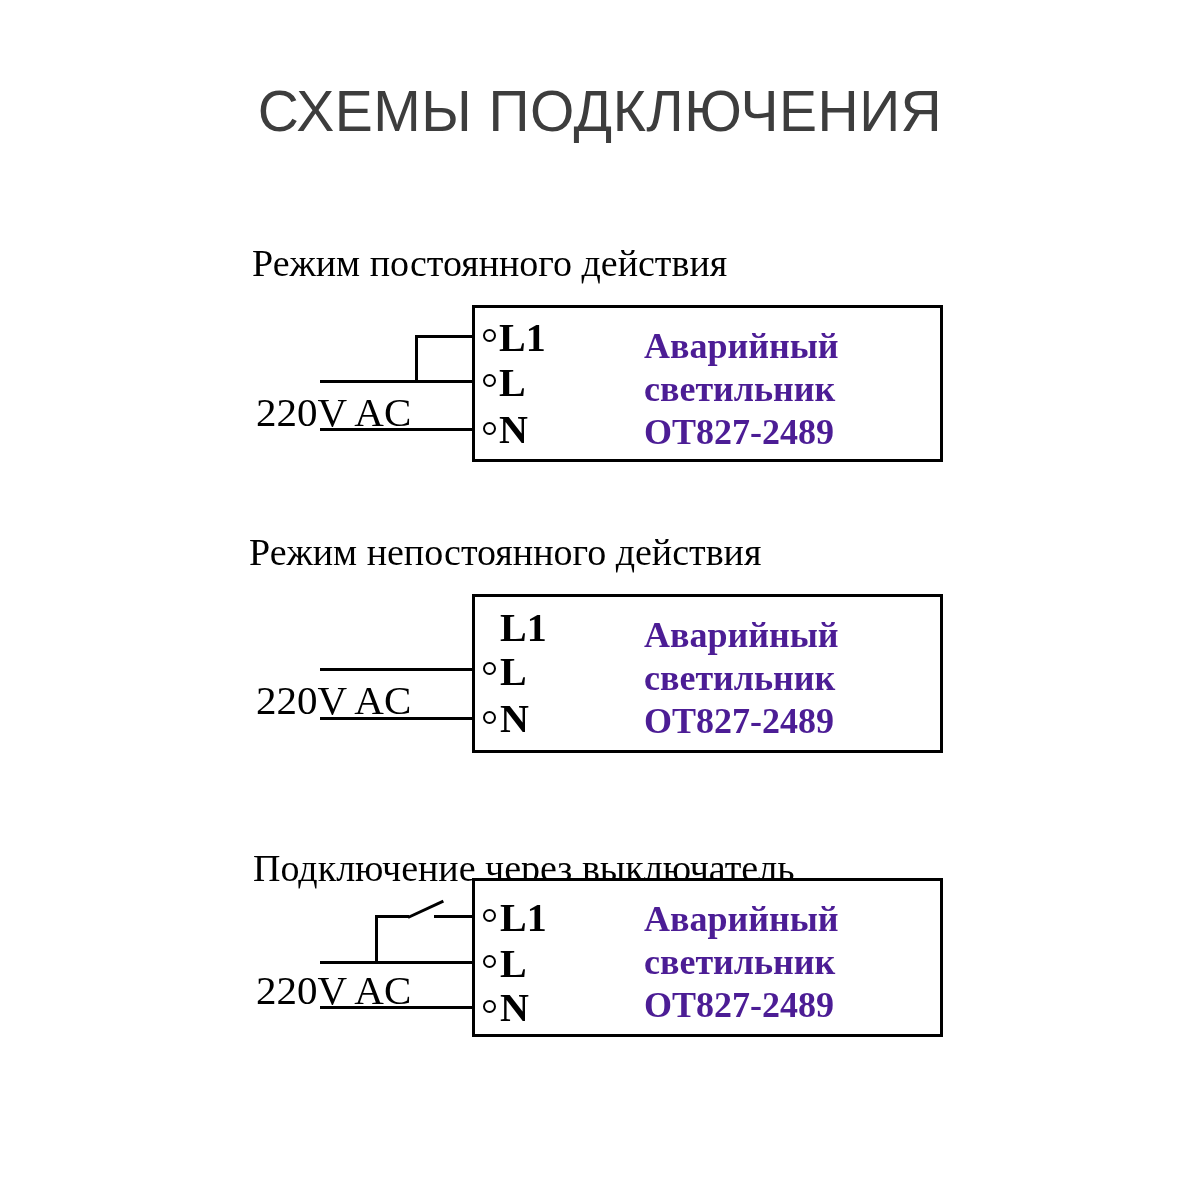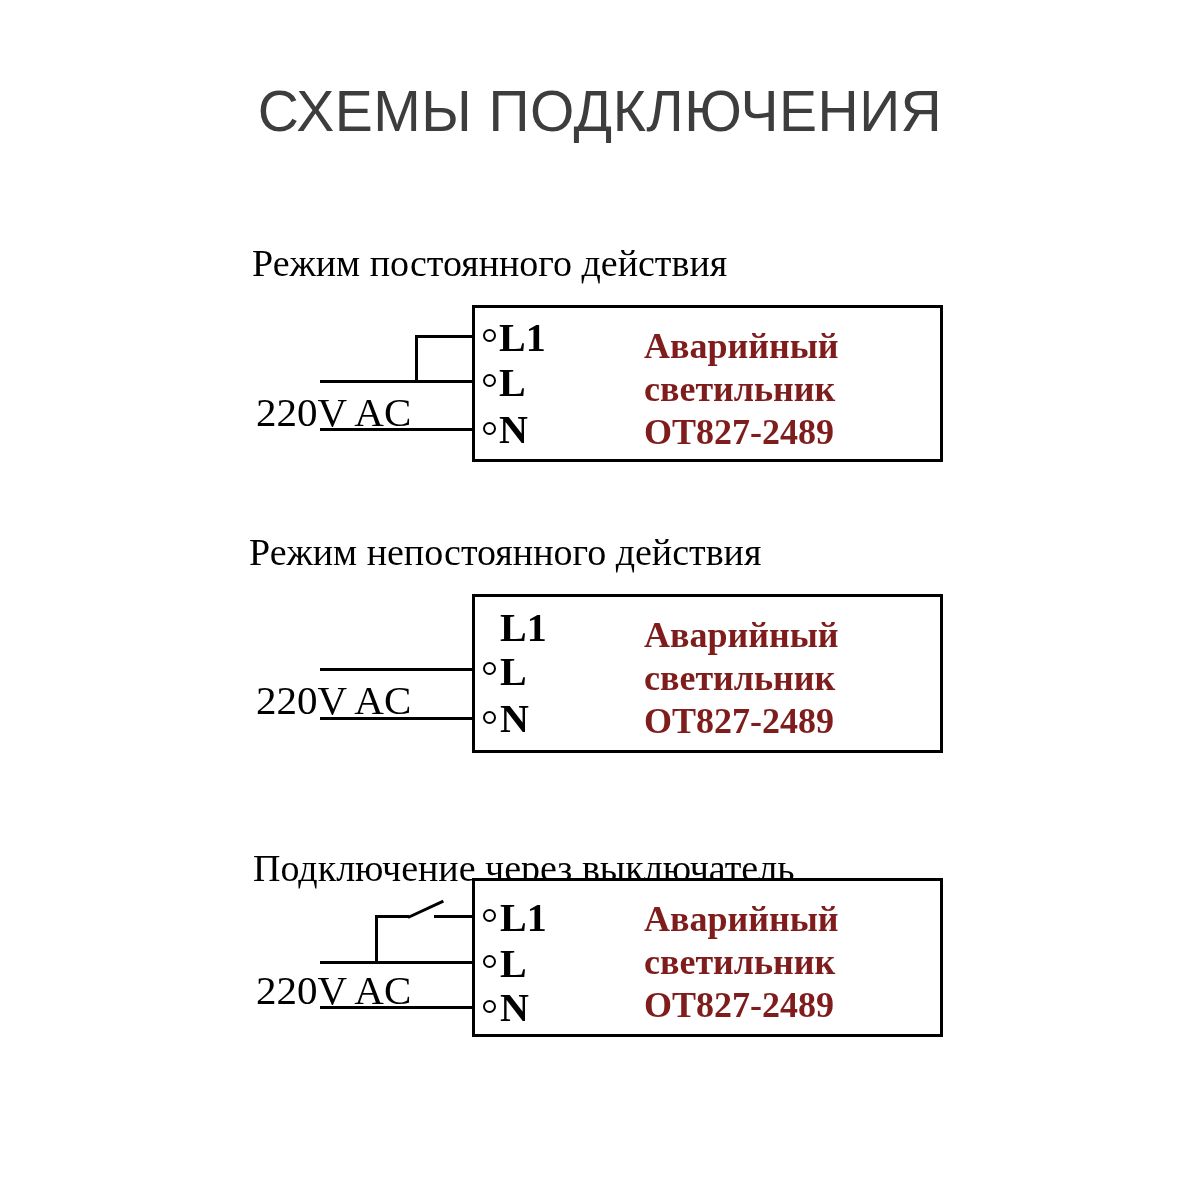--- a/index.html
+++ b/index.html
@@ -85,7 +85,7 @@
     font-family: "Liberation Serif", "DejaVu Serif", serif;
     font-weight: bold;
     font-size: 36px;
-    color: #7f1d1d;
+    color: #4c1d95;
     white-space: nowrap;
     line-height: 1;
   }

